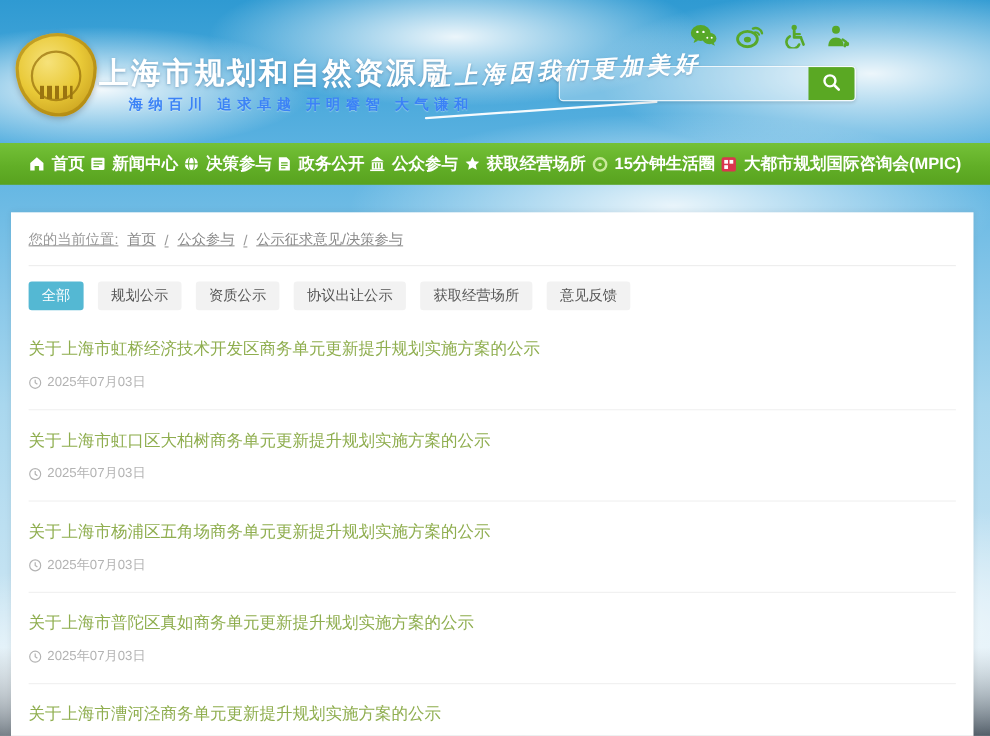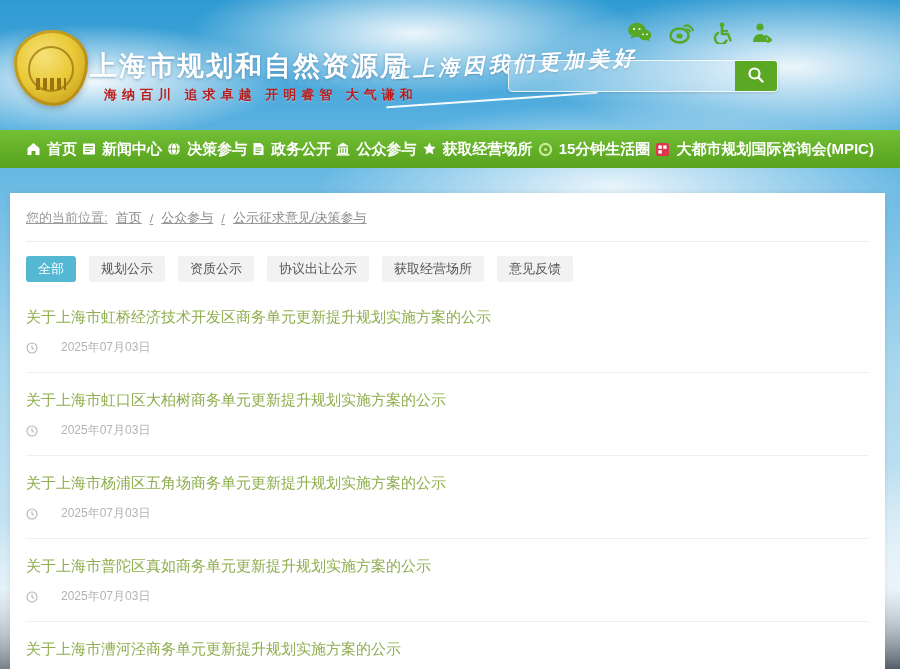--- a/index.html
+++ b/index.html
@@ -29,7 +29,7 @@
     background: repeating-linear-gradient(90deg, #9a7410 0 4px, transparent 4px 7px); }
   .site-title { position:absolute; left:90px; top:48px; font-size:27px; font-weight:bold; color:#ffffff;
     letter-spacing:2px; text-shadow:0 1px 3px rgba(60,110,150,.55); }
-  .slogan { position:absolute; left:104px; top:86px; font-size:13px; color:#b91c1c; letter-spacing:5px;
+  .slogan { position:absolute; left:117px; top:86px; font-size:13px; color:#3b82f6; letter-spacing:5px;
     font-weight:bold; text-shadow:0 1px 1px rgba(255,255,255,.35); }
   .motto { position:absolute; left:388px; top:50px; font-size:21px; font-style:italic; font-weight:bold;
     color:#ffffff; letter-spacing:4px; transform:rotate(-3deg); text-shadow:0 1px 2px rgba(60,110,150,.5); }

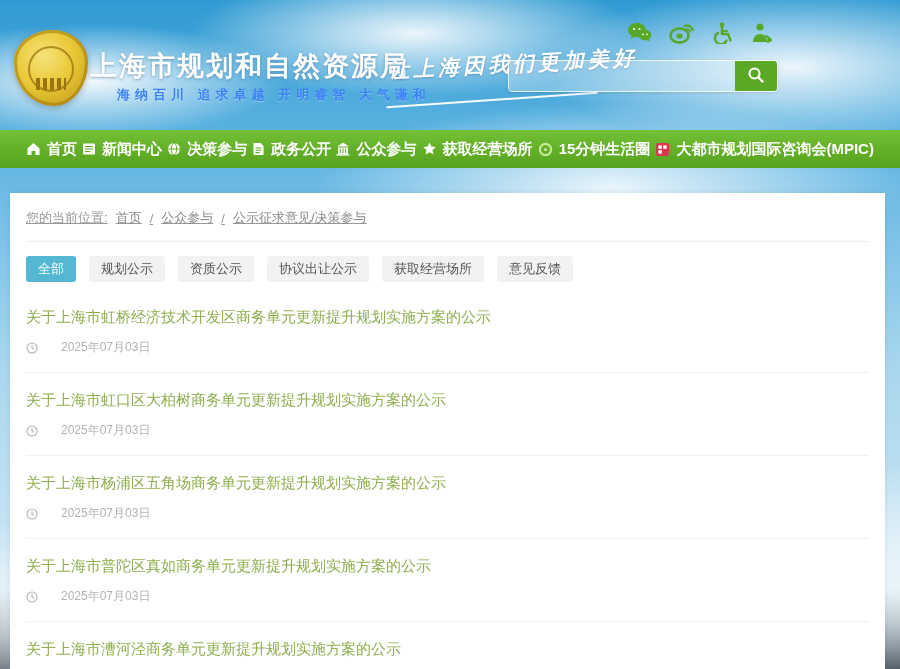--- a/index.html
+++ b/index.html
@@ -70,7 +70,7 @@
   .list { margin-top:8px; }
   .item { padding:18px 0 16px 0; border-bottom:1px solid #f0f0f0; }
   .item-title { font-size:15px; color:#8fae4f; text-decoration:none; cursor:pointer; display:block; }
-  .item-date { margin-top:12px; font-size:12px; color:#b3b3b3; display:flex; align-items:center; gap:23px; }
+  .item-date { margin-top:12px; font-size:12px; color:#b3b3b3; display:flex; align-items:center; gap:5px; }
   .item-date svg { display:block; }
 </style>
 </head>

